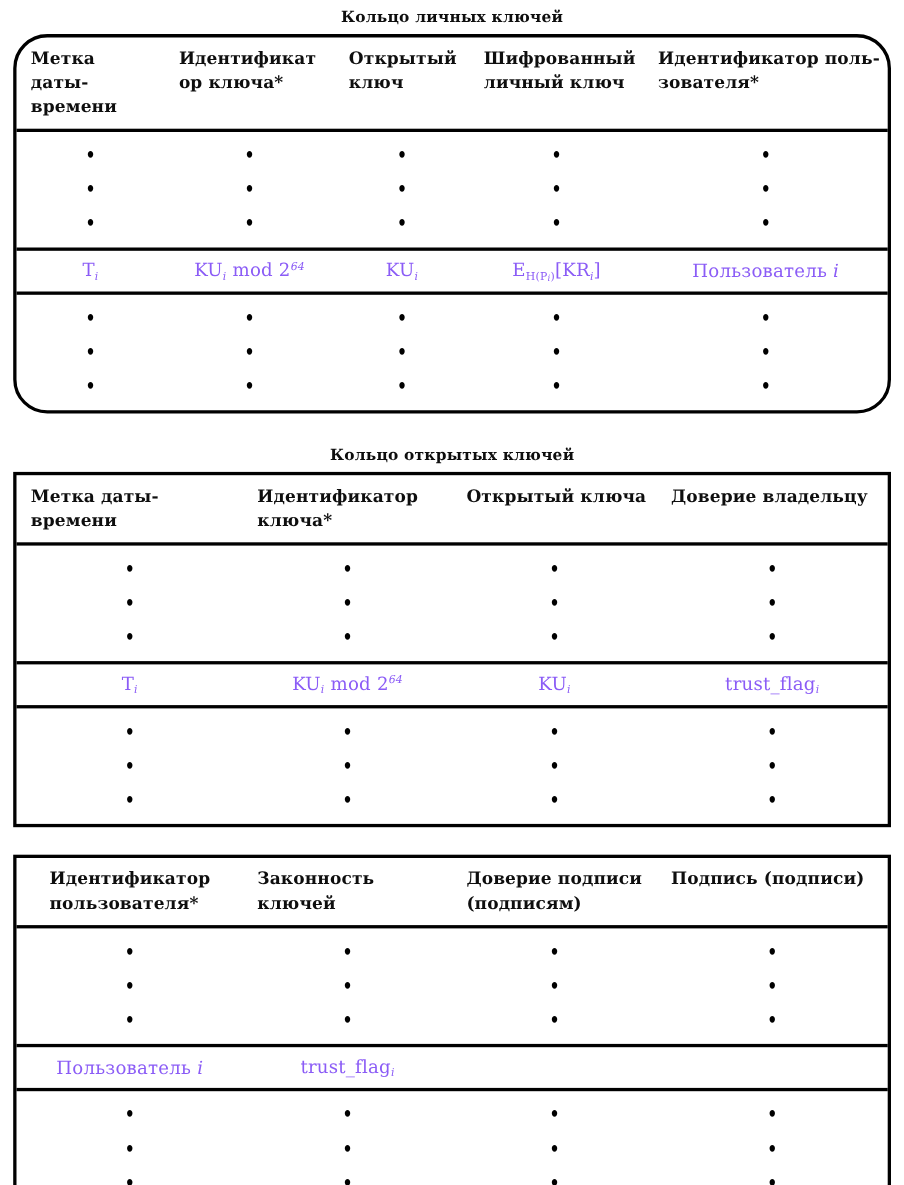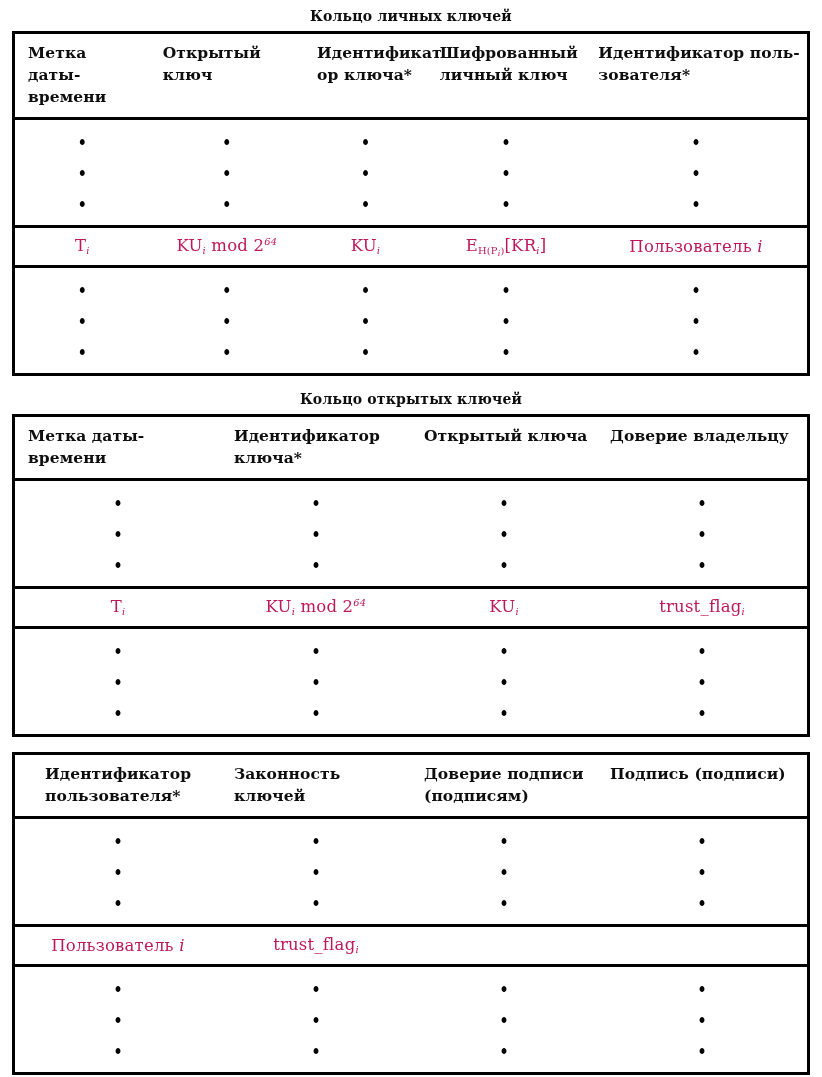--- a/index.html
+++ b/index.html
@@ -75,7 +75,7 @@
 <div class="page">
 
   <div class="table-title">Кольцо личных ключей</div>
-  <div class="ring-table gap-after" style="margin-bottom:15px;">
+  <div class="ring-table gap-after" style="margin-bottom:30px;border-radius:31px;">
     <div class="section header-row grid-t1">
       <div class="hcell">Метка даты-<br>времени</div>
       <div class="hcell">Открытый<br>ключ</div>

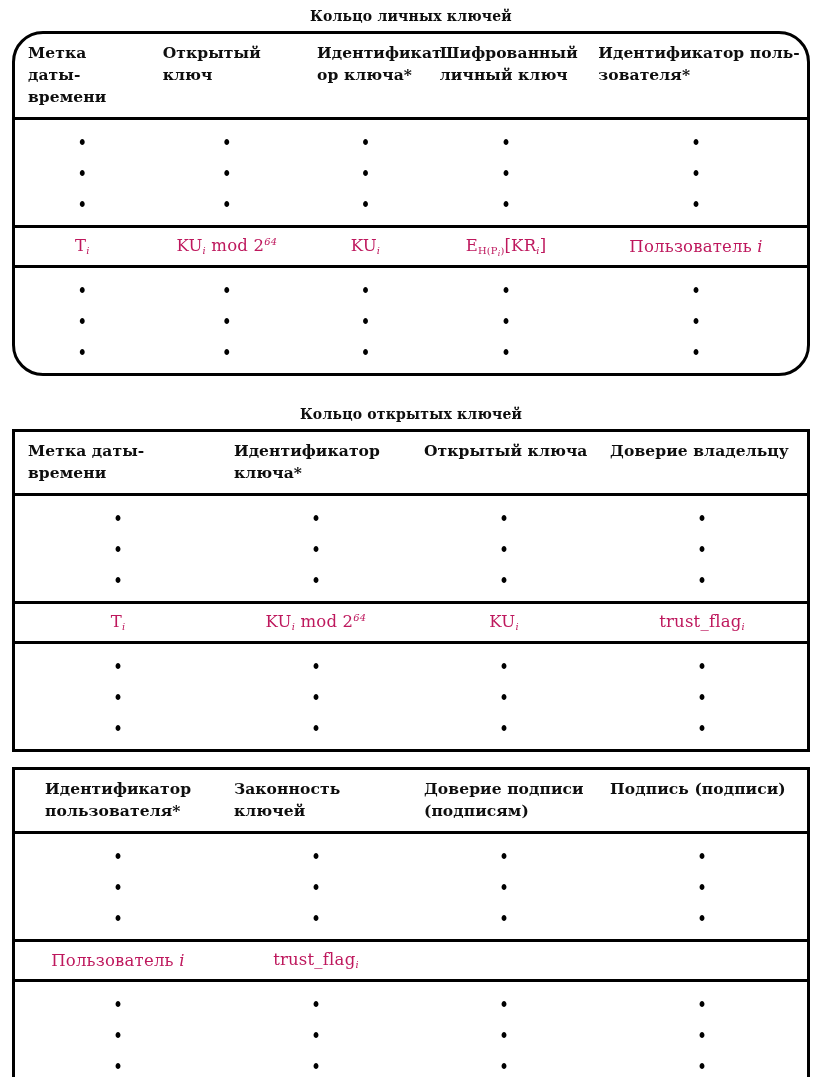--- a/index.html
+++ b/index.html
@@ -78,8 +78,8 @@
   <div class="ring-table gap-after" style="margin-bottom:30px;border-radius:31px;">
     <div class="section header-row grid-t1">
       <div class="hcell">Метка даты-<br>времени</div>
+      <div class="hcell">Идентификат<br>ор ключа*</div>
       <div class="hcell">Открытый<br>ключ</div>
-      <div class="hcell">Идентификат<br>ор ключа*</div>
       <div class="hcell">Шифрованный<br>личный ключ</div>
       <div class="hcell">Идентификатор поль-<br>зователя*</div>
     </div>

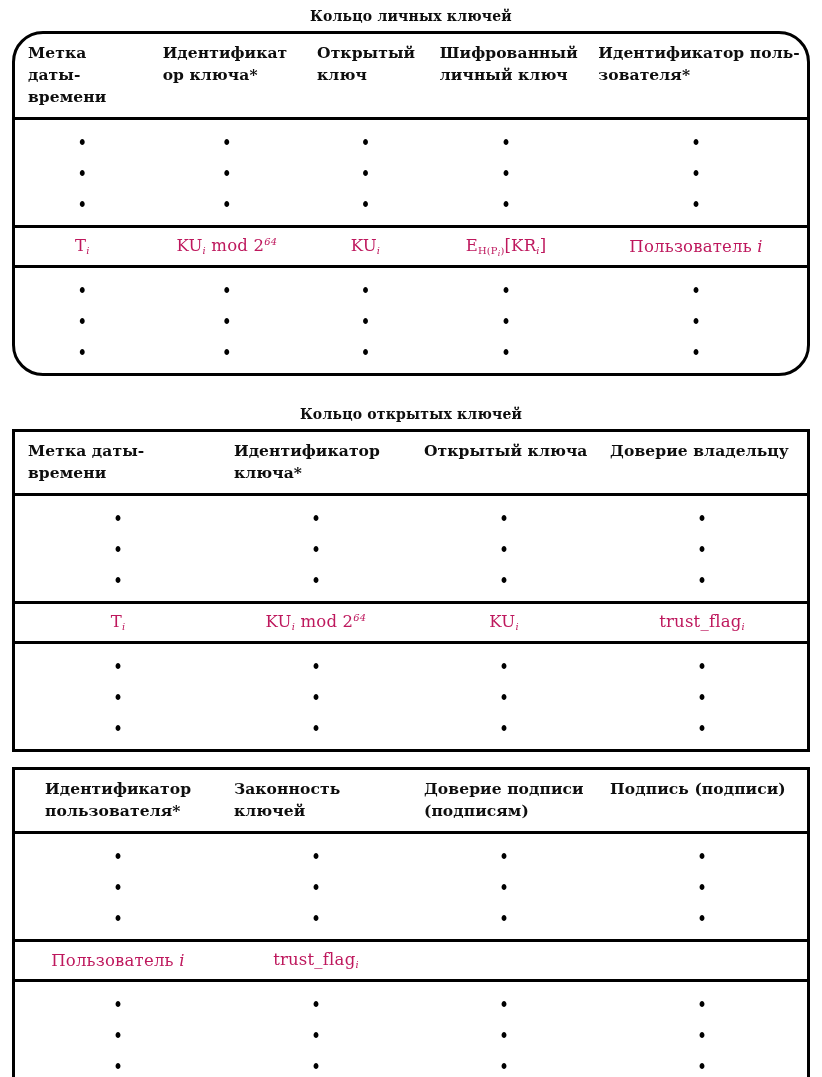--- a/index.html
+++ b/index.html
@@ -60,7 +60,7 @@
     text-align: center;
     font-size: 16.5px;
     letter-spacing: 0.2px;
-    color: #be185d;
+    color: #8b5cf6;
     white-space: nowrap;
   }
   .seg-sub  { font-size: 60%; vertical-align: -0.35em; }

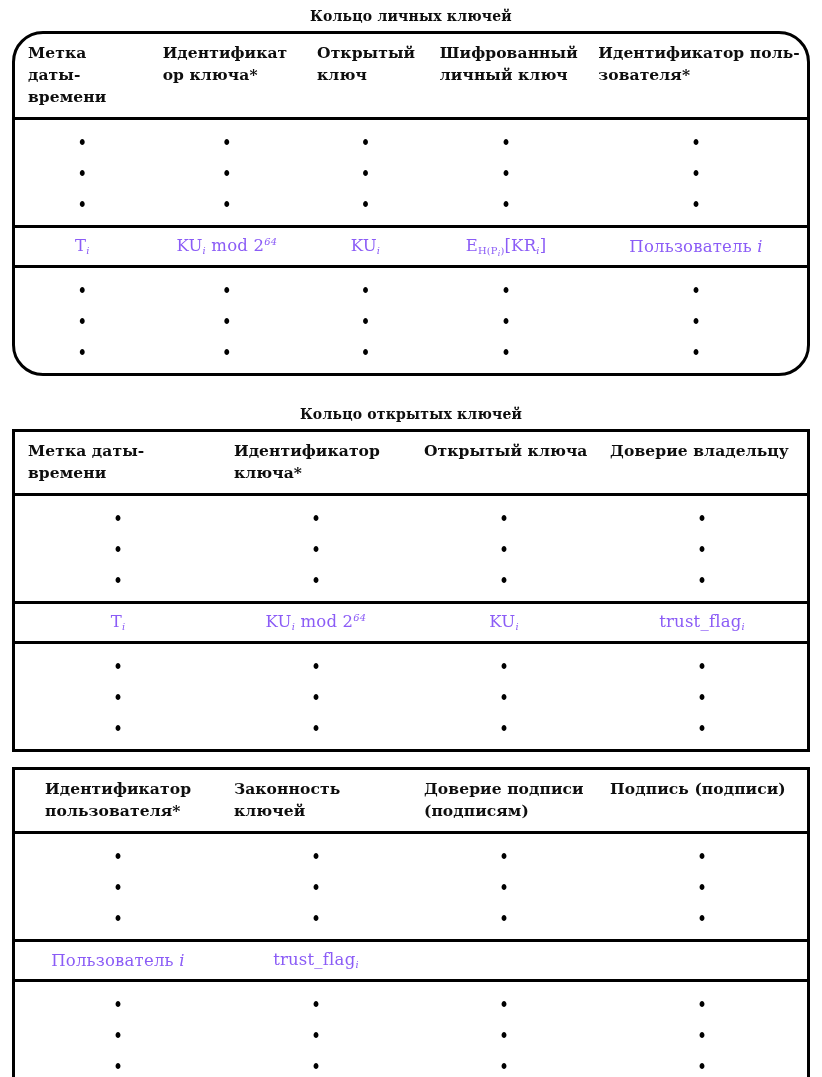--- a/index.html
+++ b/index.html
@@ -25,7 +25,7 @@
     border: 3px solid #000;
     background: #fff;
   }
-  .gap-after { margin-bottom: 15px; }
+  .gap-after { margin-bottom: 25px; }
 
   .section + .section { border-top: 3px solid #000; }
 

